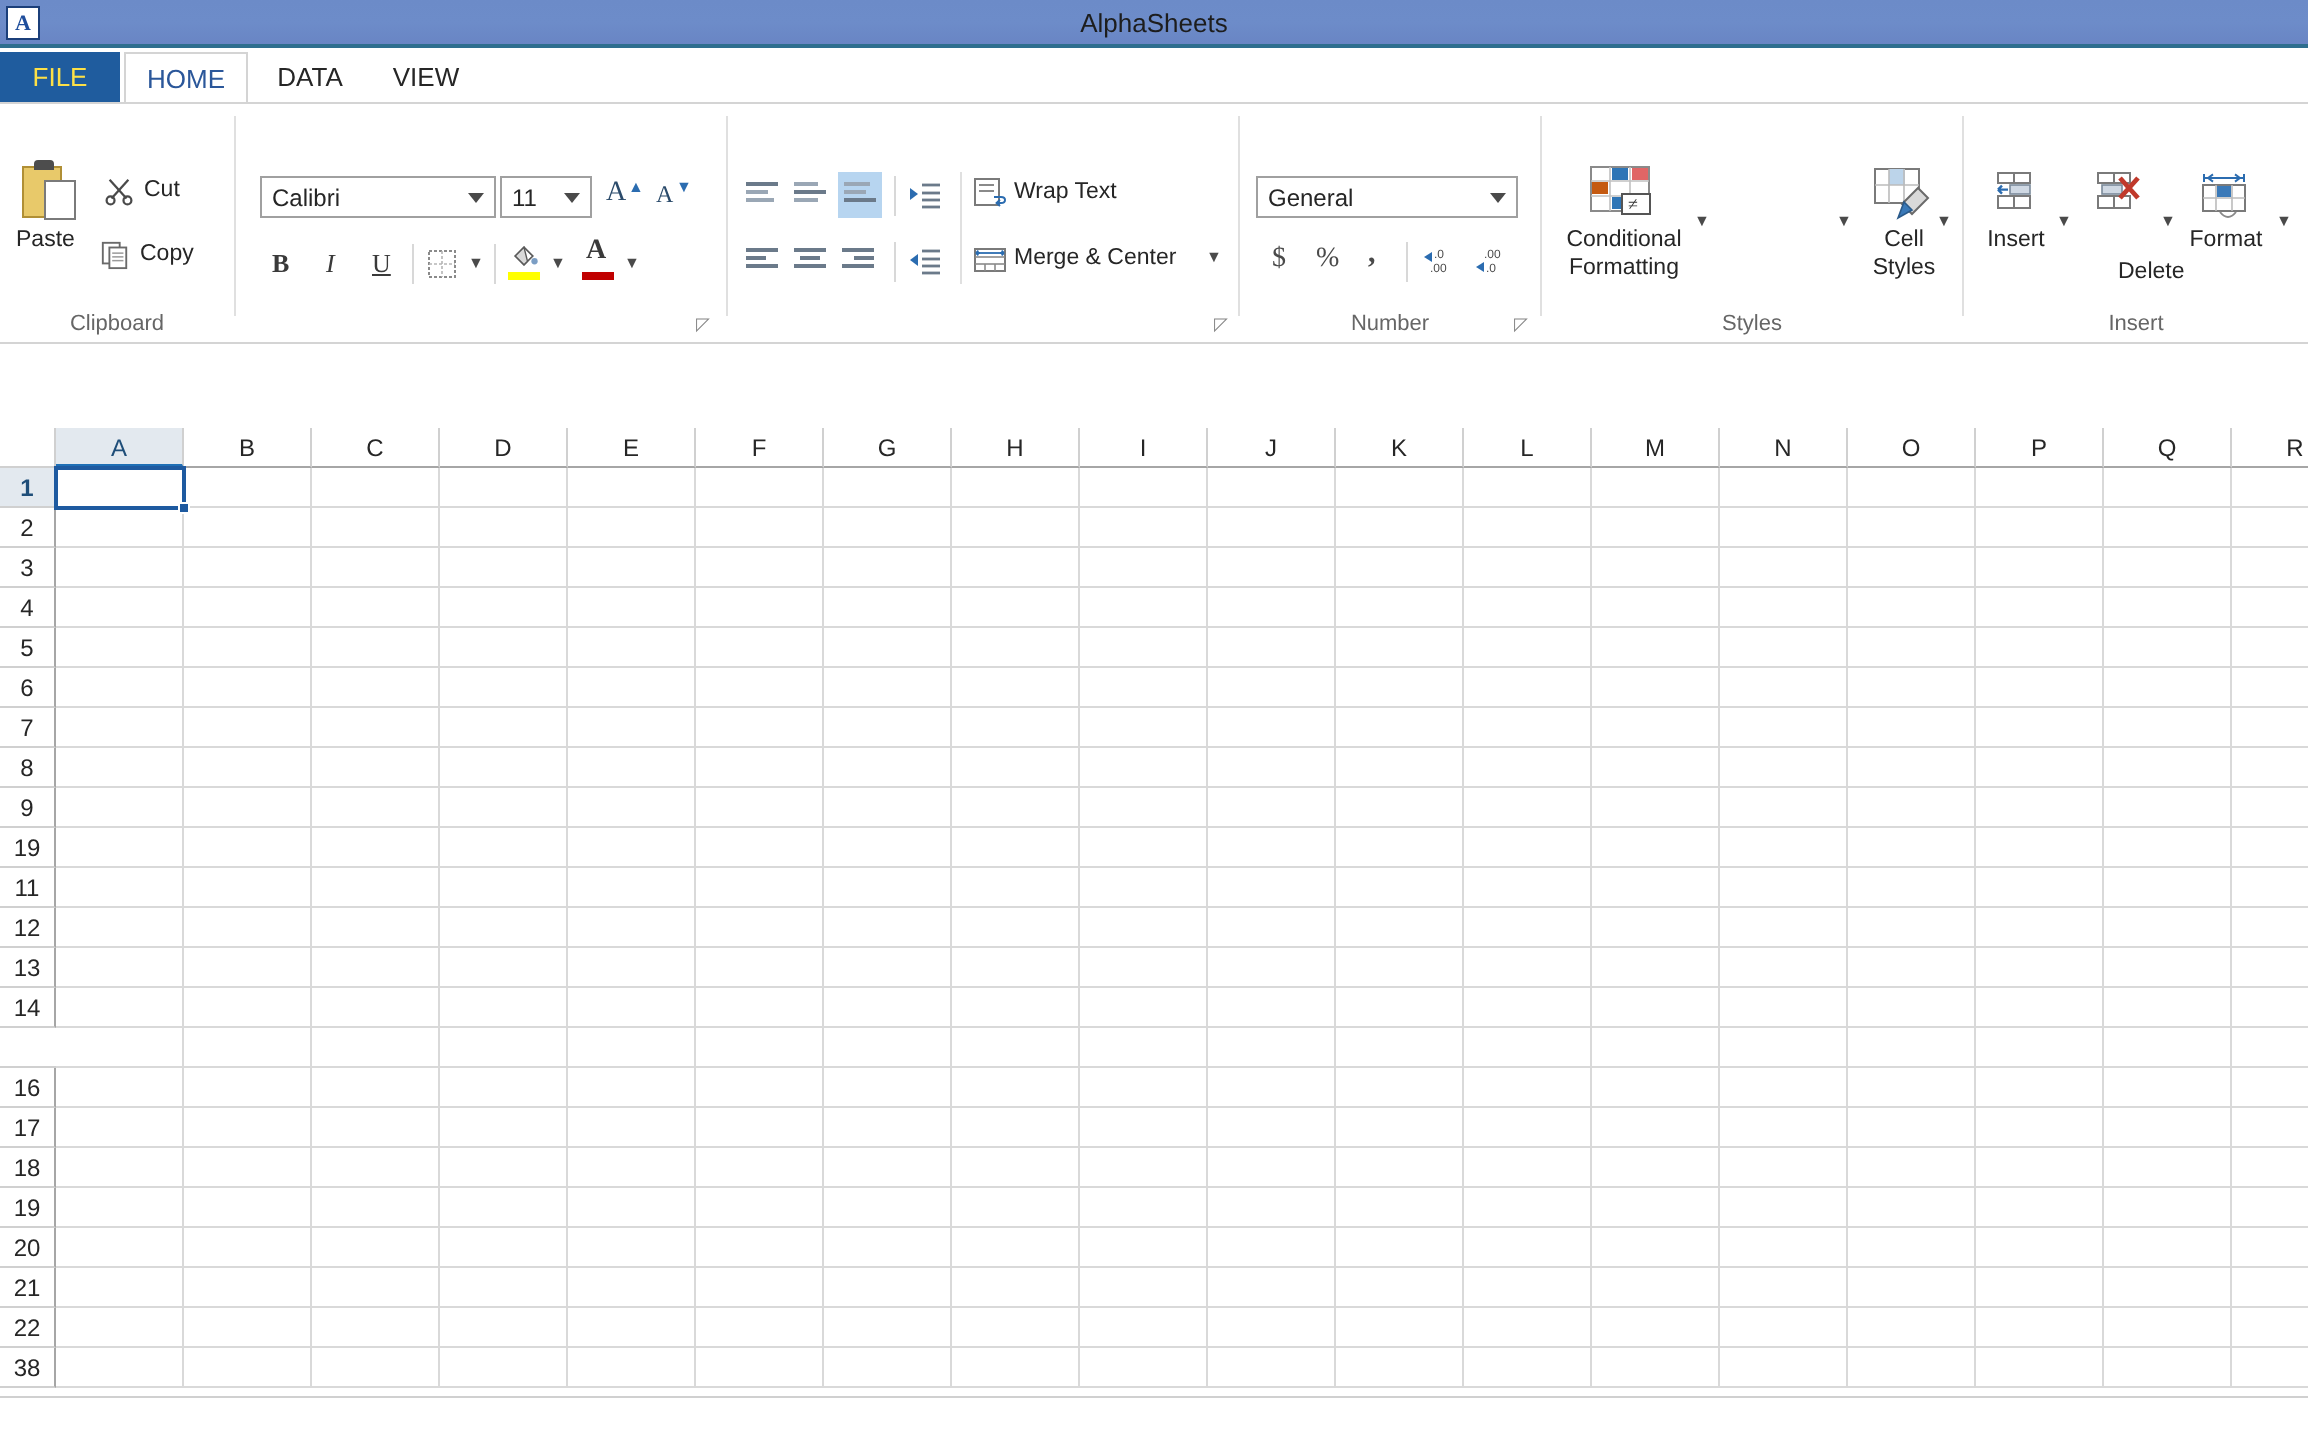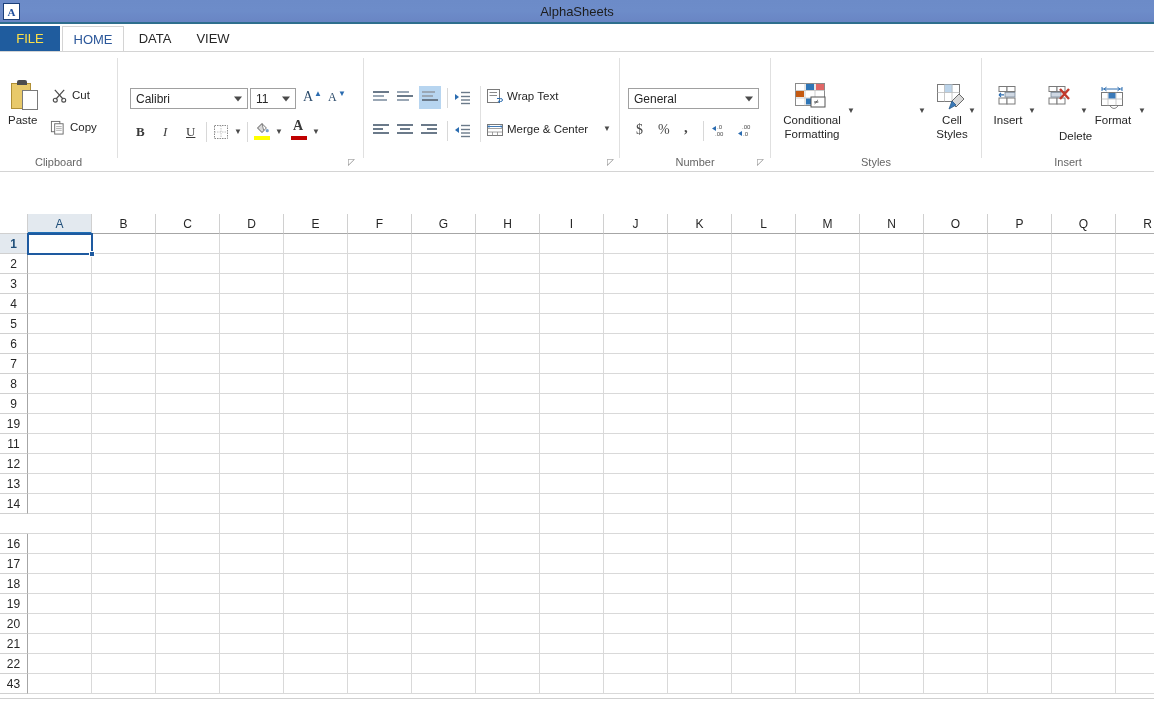--- a/index.html
+++ b/index.html
@@ -567,7 +567,7 @@
         <div class="rowhead" style="top: 400px;">20</div>
         <div class="rowhead" style="top: 420px;">21</div>
         <div class="rowhead" style="top: 440px;">22</div>
-        <div class="rowhead" style="top: 460px;">43</div>
+        <div class="rowhead" style="top: 460px;">38</div>
       </div>
     <div id="cells">
         <div class="cell" style="left: 28px; top: 20px; width: 64px;"></div>

